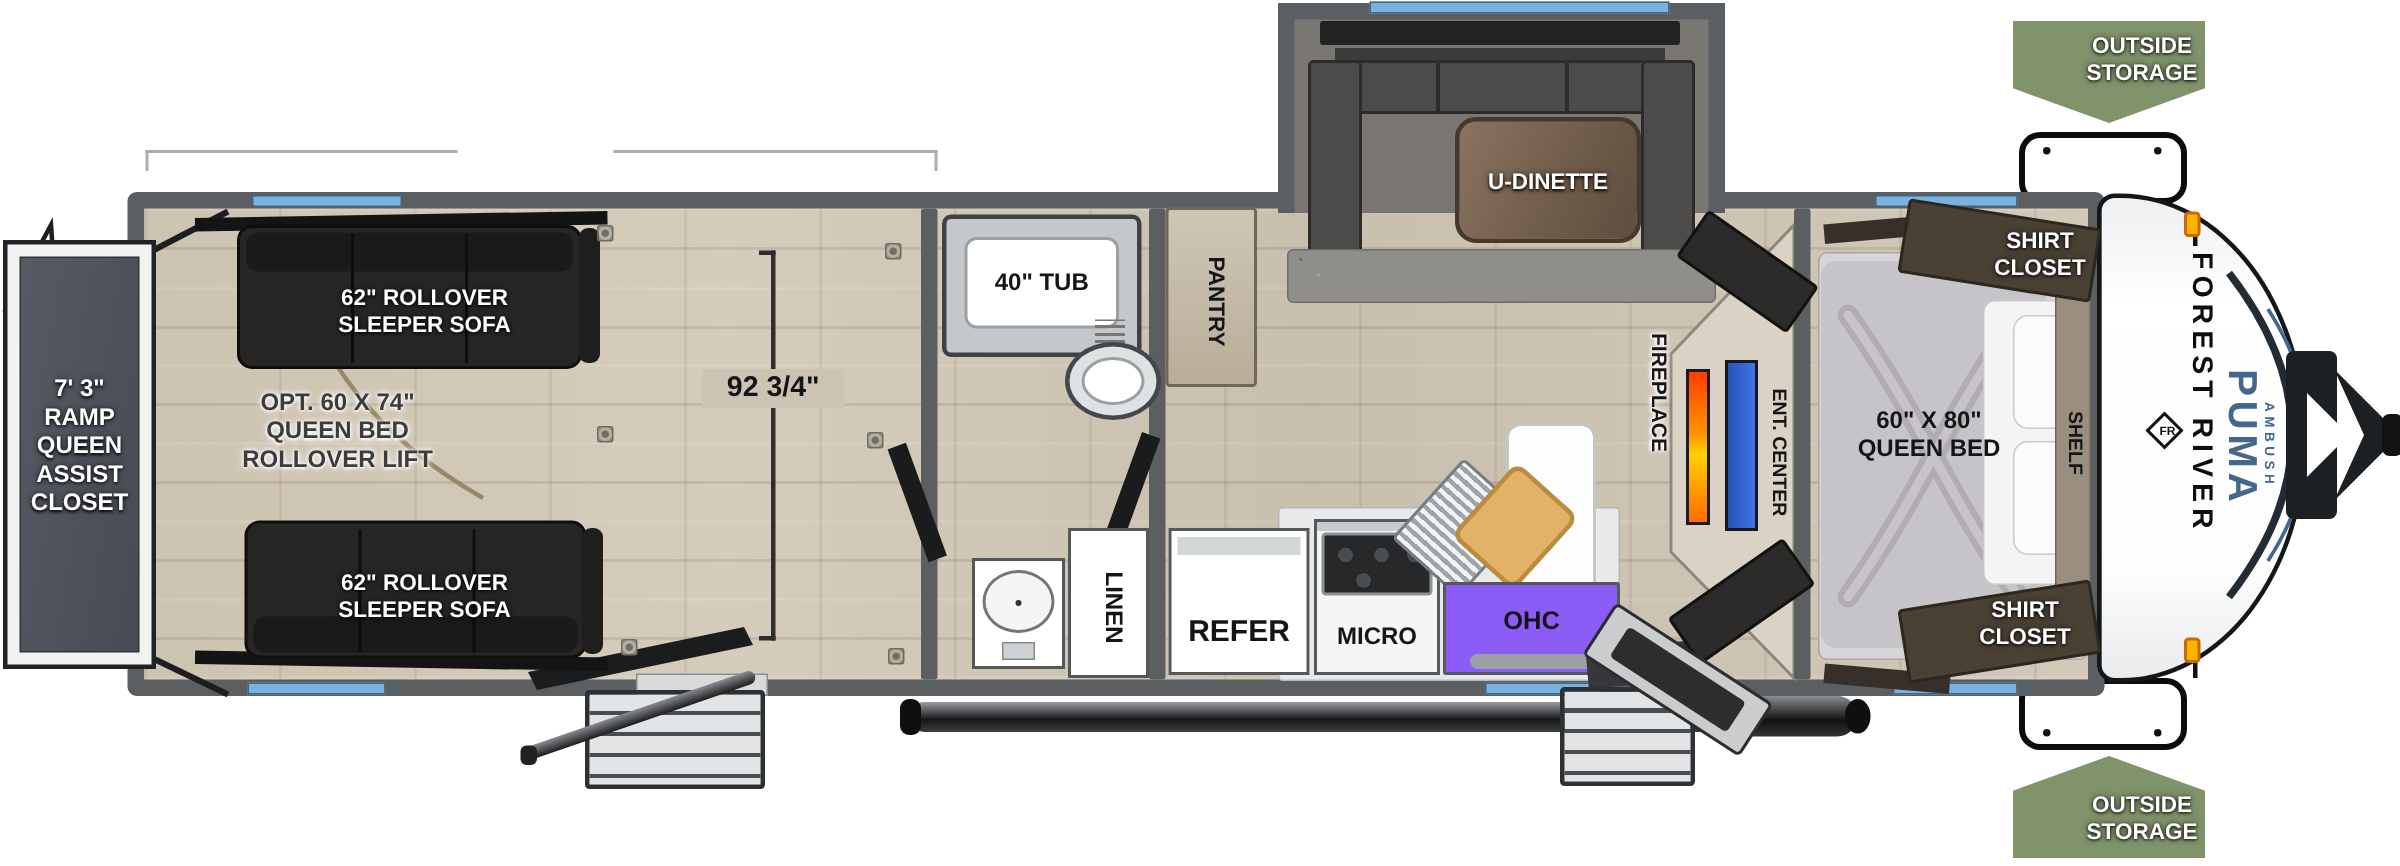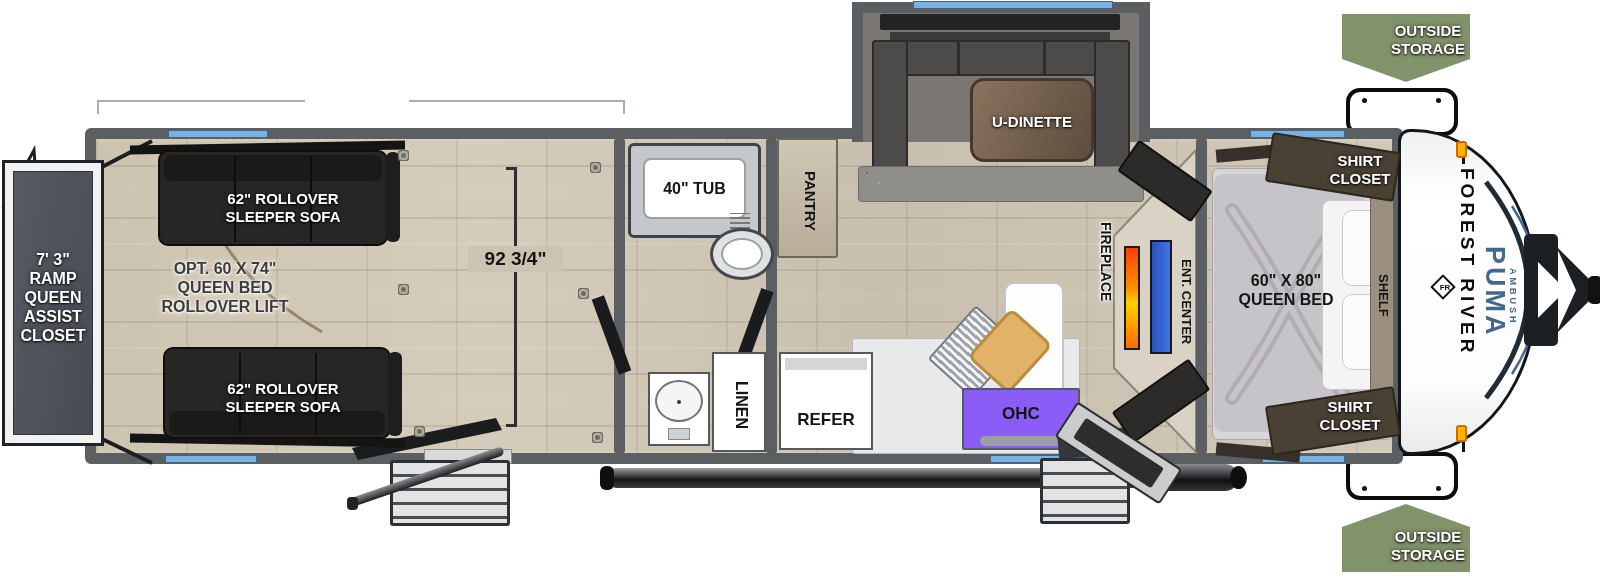--- a/index.html
+++ b/index.html
@@ -181,7 +181,7 @@
   <div class="abs" style="left:852px;top:338px;width:228px;height:116px;background:#e8e9ea;border:1px solid #b5b8ba;border-radius:3px;"></div>
   <div class="abs" style="left:779px;top:352px;width:94px;height:98px;background:#fff;border:2px solid #56595b;">
     <div class="abs" style="left:4px;top:4px;right:4px;height:12px;background:#d3d6d7;"></div>
-    <div class="abs lbl" style="left:0;top:56px;width:100%;font-size:17px;">REFER</div>
+    <div class="abs lbl" style="left:0;top:56px;width:100%;font-size:20px;">REFER</div>
   </div>
   <div class="abs" style="left:1004px;top:282px;width:60px;height:118px;background:#fdfdfd;border:2px solid #c3c6c8;border-radius:10px;"></div>
   <div class="abs" style="left:944px;top:316px;width:60px;height:72px;transform:rotate(42deg);background:repeating-linear-gradient(0deg,#f2f3f4 0 3px,#9fa4a8 3px 6px);border:2px solid #777c80;border-radius:4px;"></div>

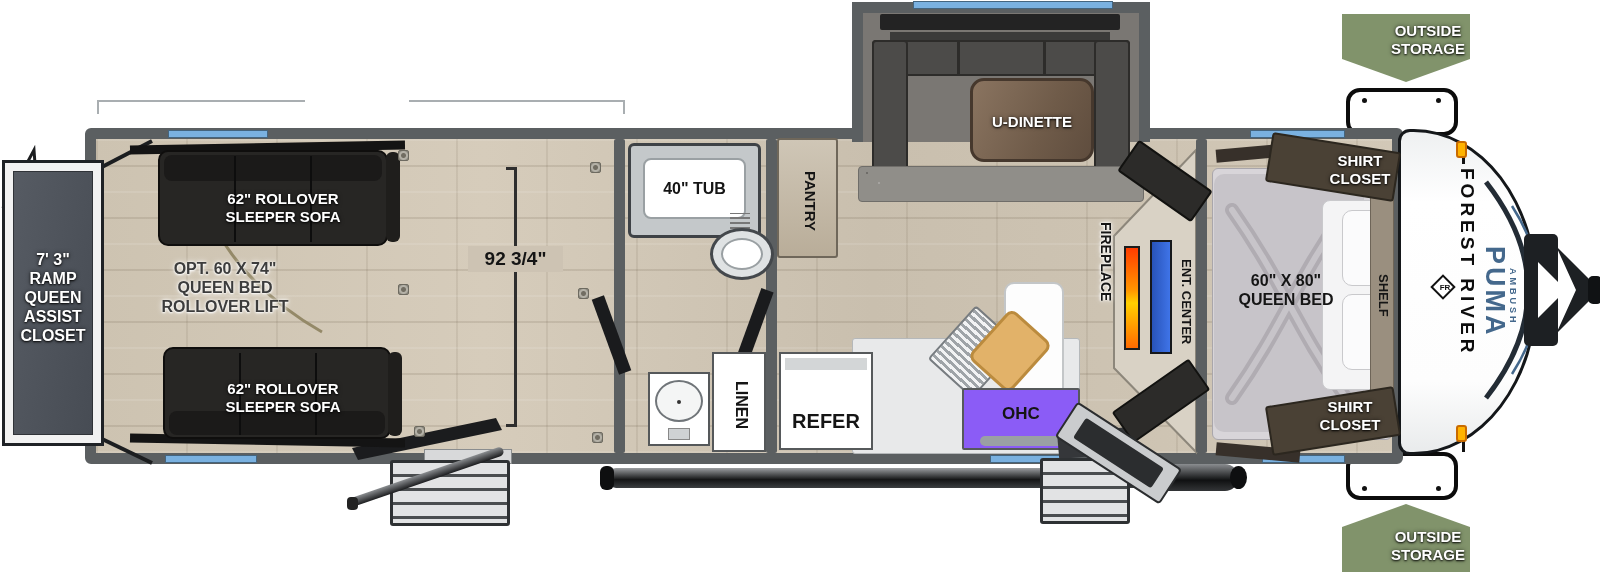--- a/index.html
+++ b/index.html
@@ -183,6 +183,15 @@
     <div class="abs" style="left:4px;top:4px;right:4px;height:12px;background:#d3d6d7;"></div>
     <div class="abs lbl" style="left:0;top:56px;width:100%;font-size:20px;">REFER</div>
   </div>
+  <div class="abs" style="left:876px;top:346px;width:84px;height:104px;background:#f5f5f6;border:2px solid #56595b;">
+    <div class="abs" style="left:0;top:0;width:100%;height:6px;background:#c8cbcd;"></div>
+    <div class="abs" style="left:3px;top:7px;width:74px;height:42px;border:2px solid #8d9194;border-radius:3px;
+      background:radial-gradient(circle 8px at 14px 13px, #4a4d4f 60%, transparent 61%),
+                 radial-gradient(circle 8px at 38px 13px, #4a4d4f 60%, transparent 61%),
+                 radial-gradient(circle 8px at 60px 13px, #4a4d4f 60%, transparent 61%),
+                 radial-gradient(circle 8px at 26px 30px, #4a4d4f 60%, transparent 61%), #26282a;"></div>
+    <div class="abs lbl" style="left:0;top:68px;width:100%;font-size:16px;">MICRO</div>
+  </div>
   <div class="abs" style="left:1004px;top:282px;width:60px;height:118px;background:#fdfdfd;border:2px solid #c3c6c8;border-radius:10px;"></div>
   <div class="abs" style="left:944px;top:316px;width:60px;height:72px;transform:rotate(42deg);background:repeating-linear-gradient(0deg,#f2f3f4 0 3px,#9fa4a8 3px 6px);border:2px solid #777c80;border-radius:4px;"></div>
   <div class="abs" style="left:982px;top:318px;width:56px;height:66px;transform:rotate(42deg);background:#e2b269;border:3px solid #bb8b3e;border-radius:8px;"></div>

